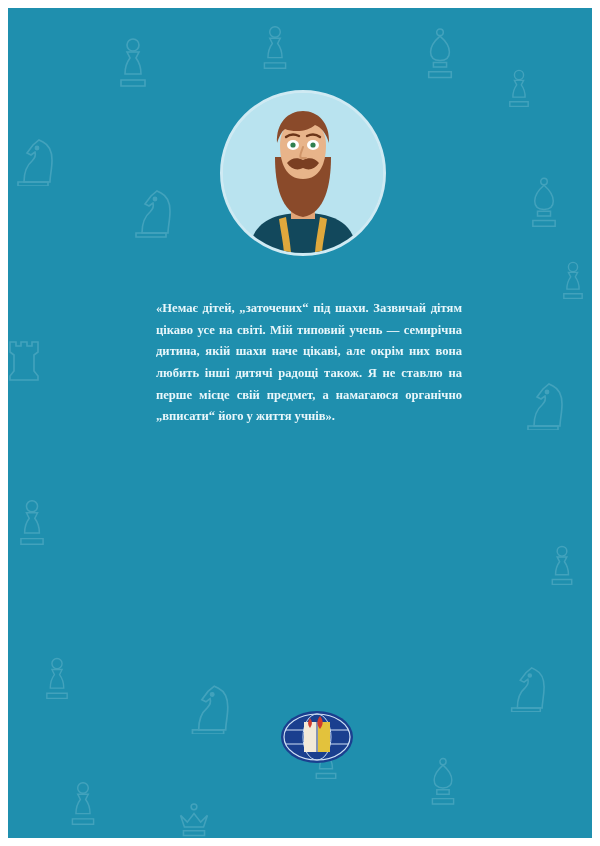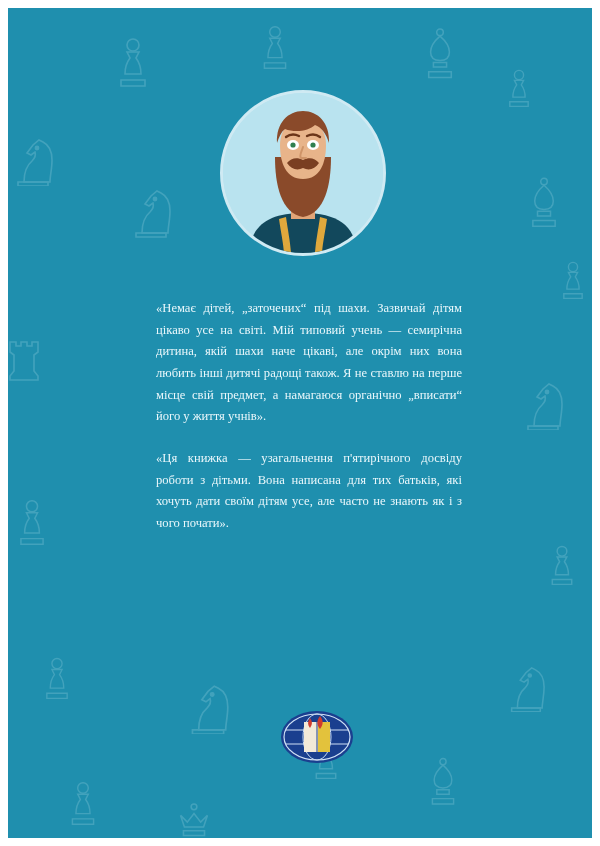--- a/index.html
+++ b/index.html
@@ -19,6 +19,7 @@
     width: 488px;
     height: 846px;
     background: #ffffff;
+    font-weight: bold;
   }
 
   

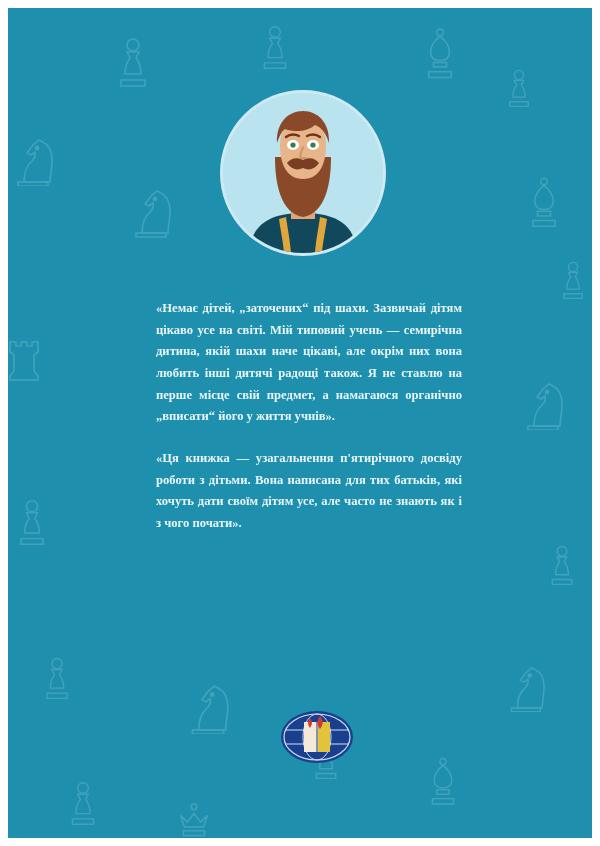--- a/index.html
+++ b/index.html
@@ -284,7 +284,6 @@
 
     <div id="quotes">
       <p>«Немає дітей, „заточених“ під шахи. Зазвичай дітям цікаво усе на світі. Мій типовий учень — семирічна дитина, якій шахи наче цікаві, але окрім них вона любить інші дитячі радощі також. Я не ставлю на перше місце свій предмет, а намагаюся органічно „вписати“ його у життя учнів».</p>
-      <p>«Ця книжка — узагальнення п'ятирічного досвіду роботи з дітьми. Вона написана для тих батьків, які хочуть дати своїм дітям усе, але часто не знають як і з чого почати».</p>
     </div>
 
     <div id="logo">

